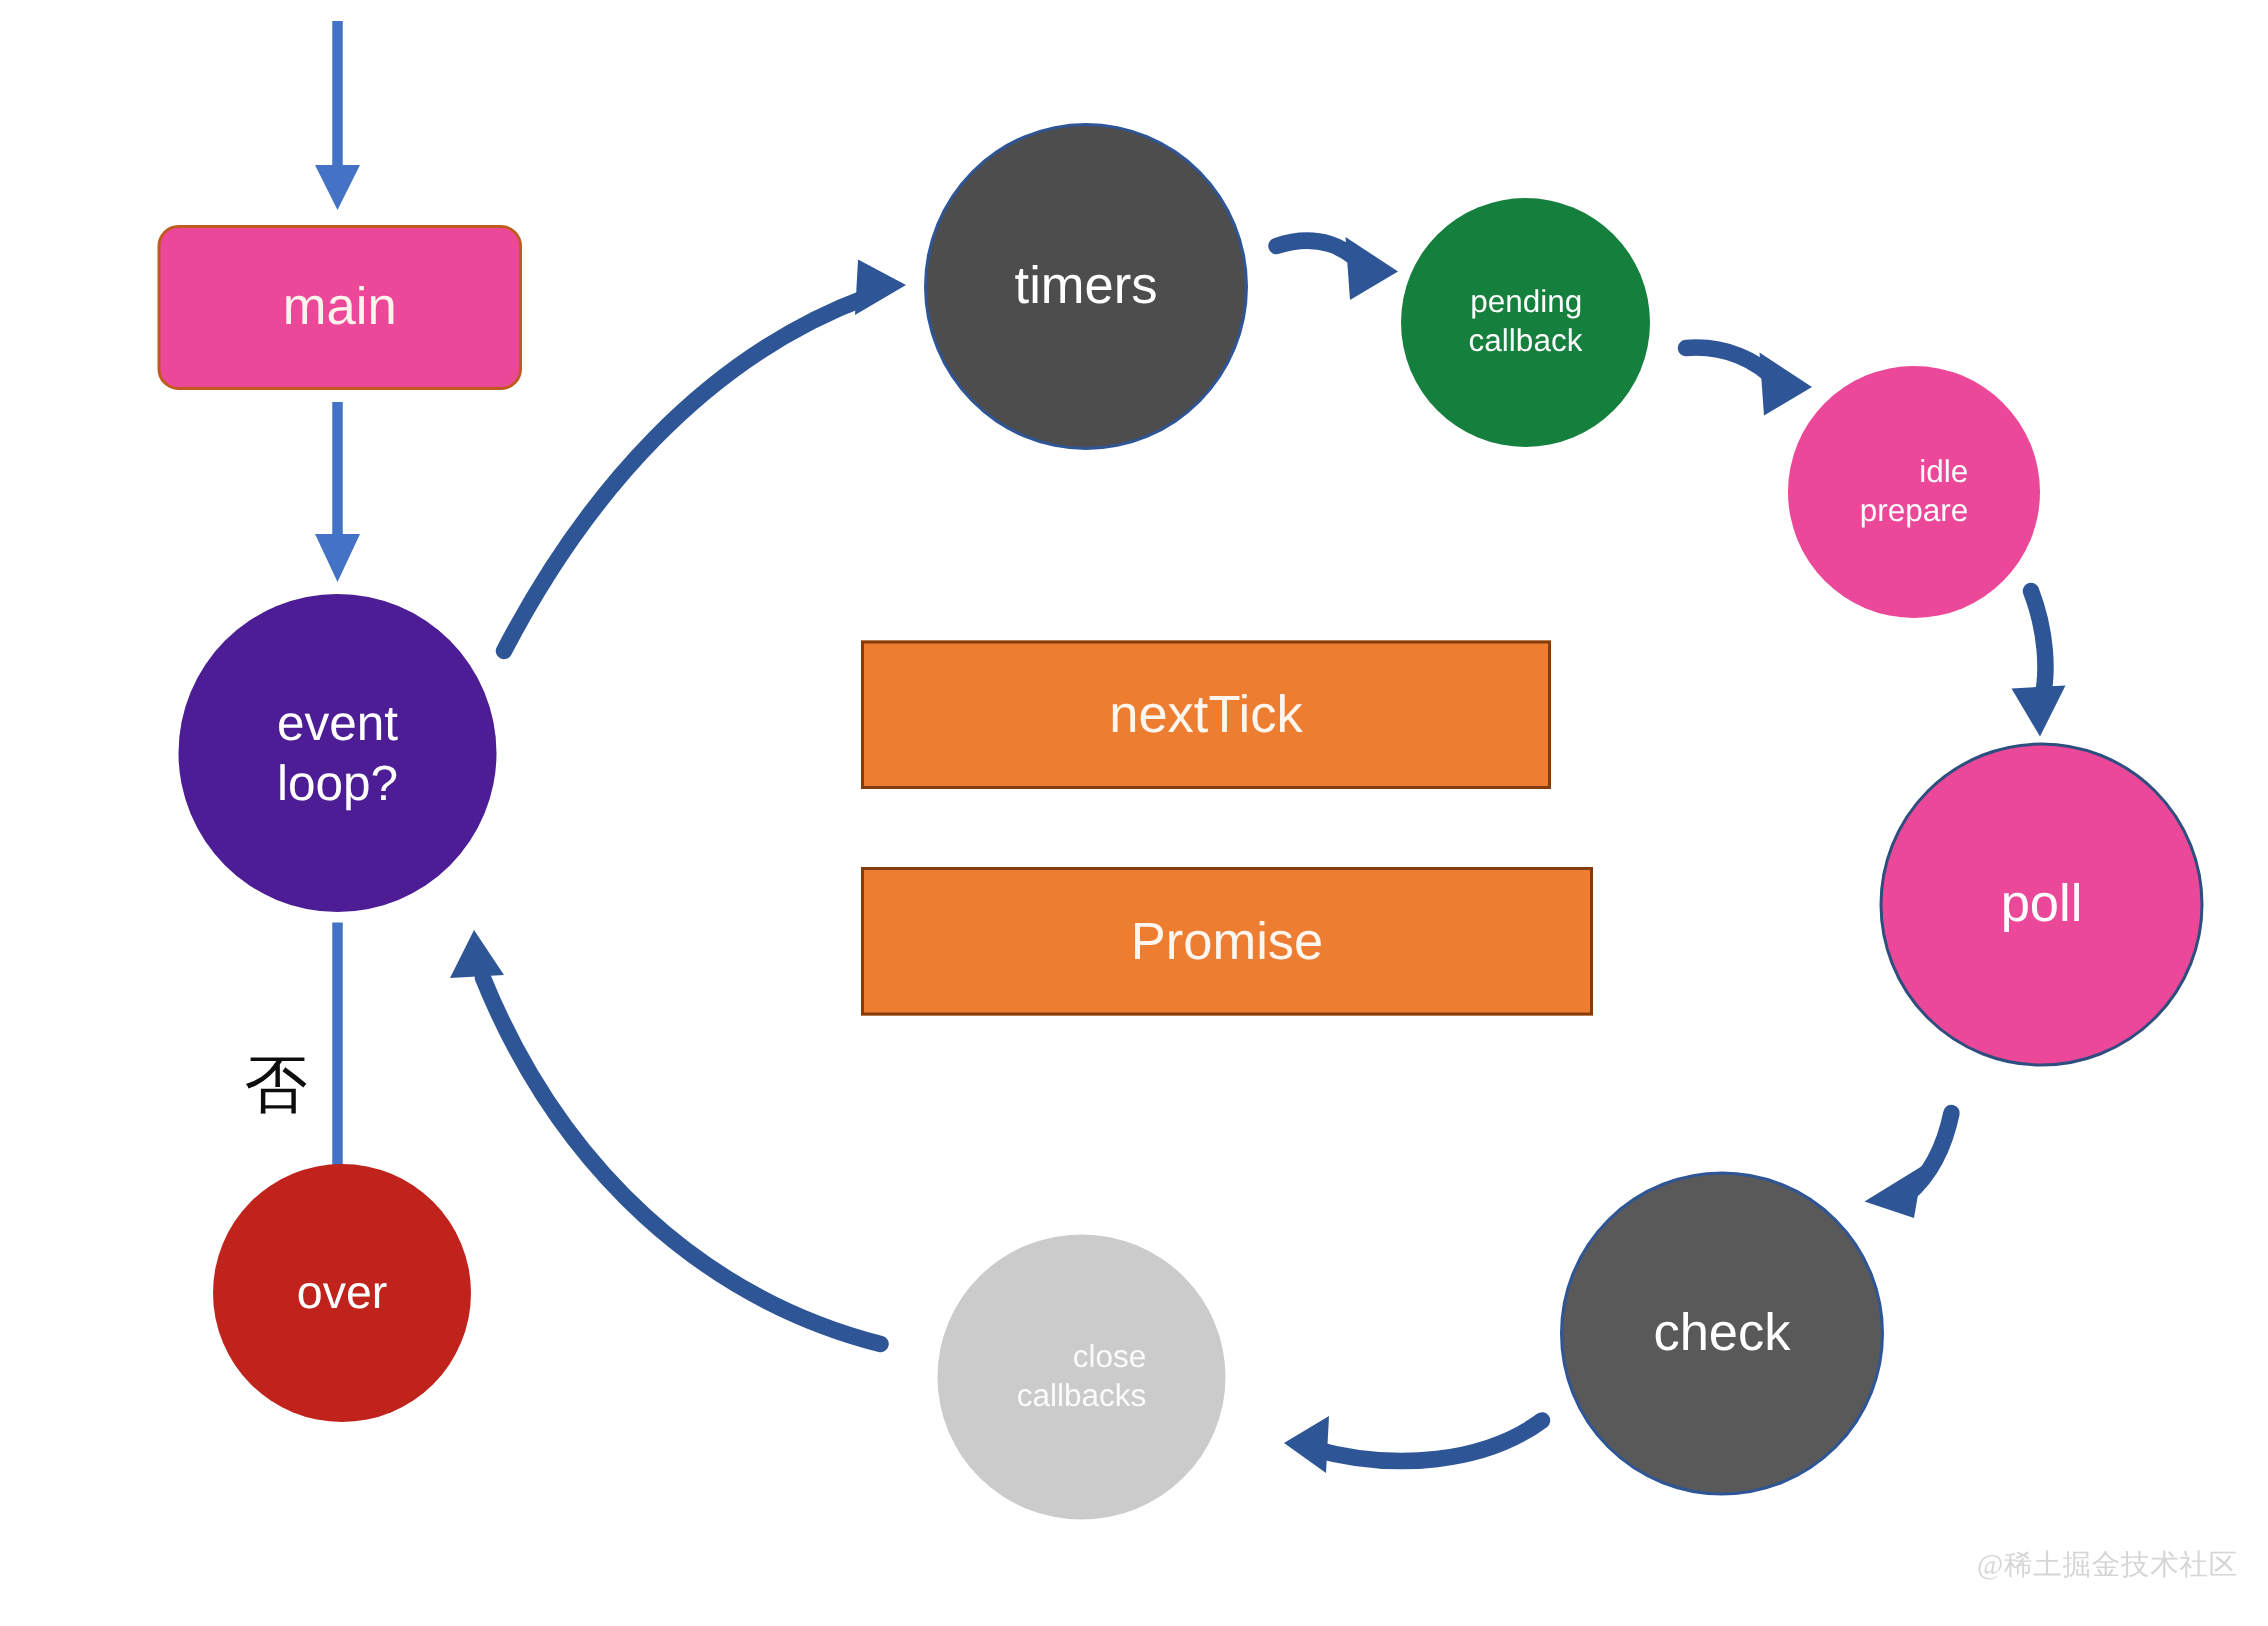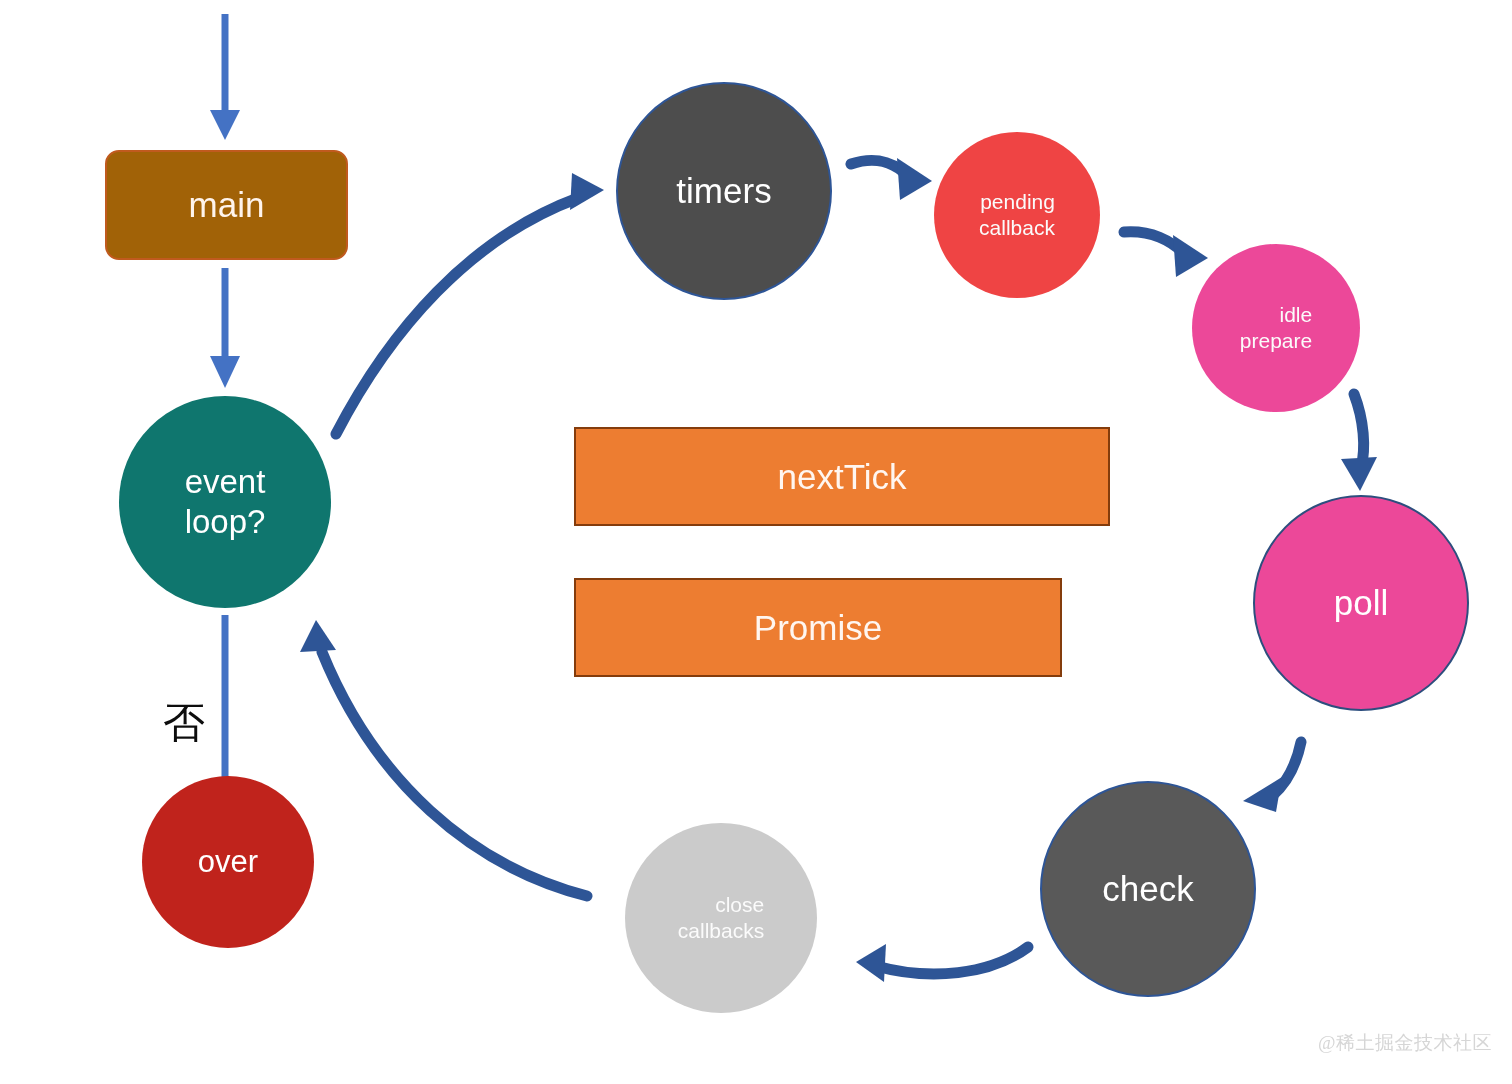--- a/index.html
+++ b/index.html
@@ -42,7 +42,7 @@
   #node-main {
     left: 105px; top: 150px;
     width: 243px; height: 110px;
-    background: #a16207;
+    background: #ec4899;
     border: 2px solid #C05A1E;
     border-radius: 14px;
     font-size: 35px;

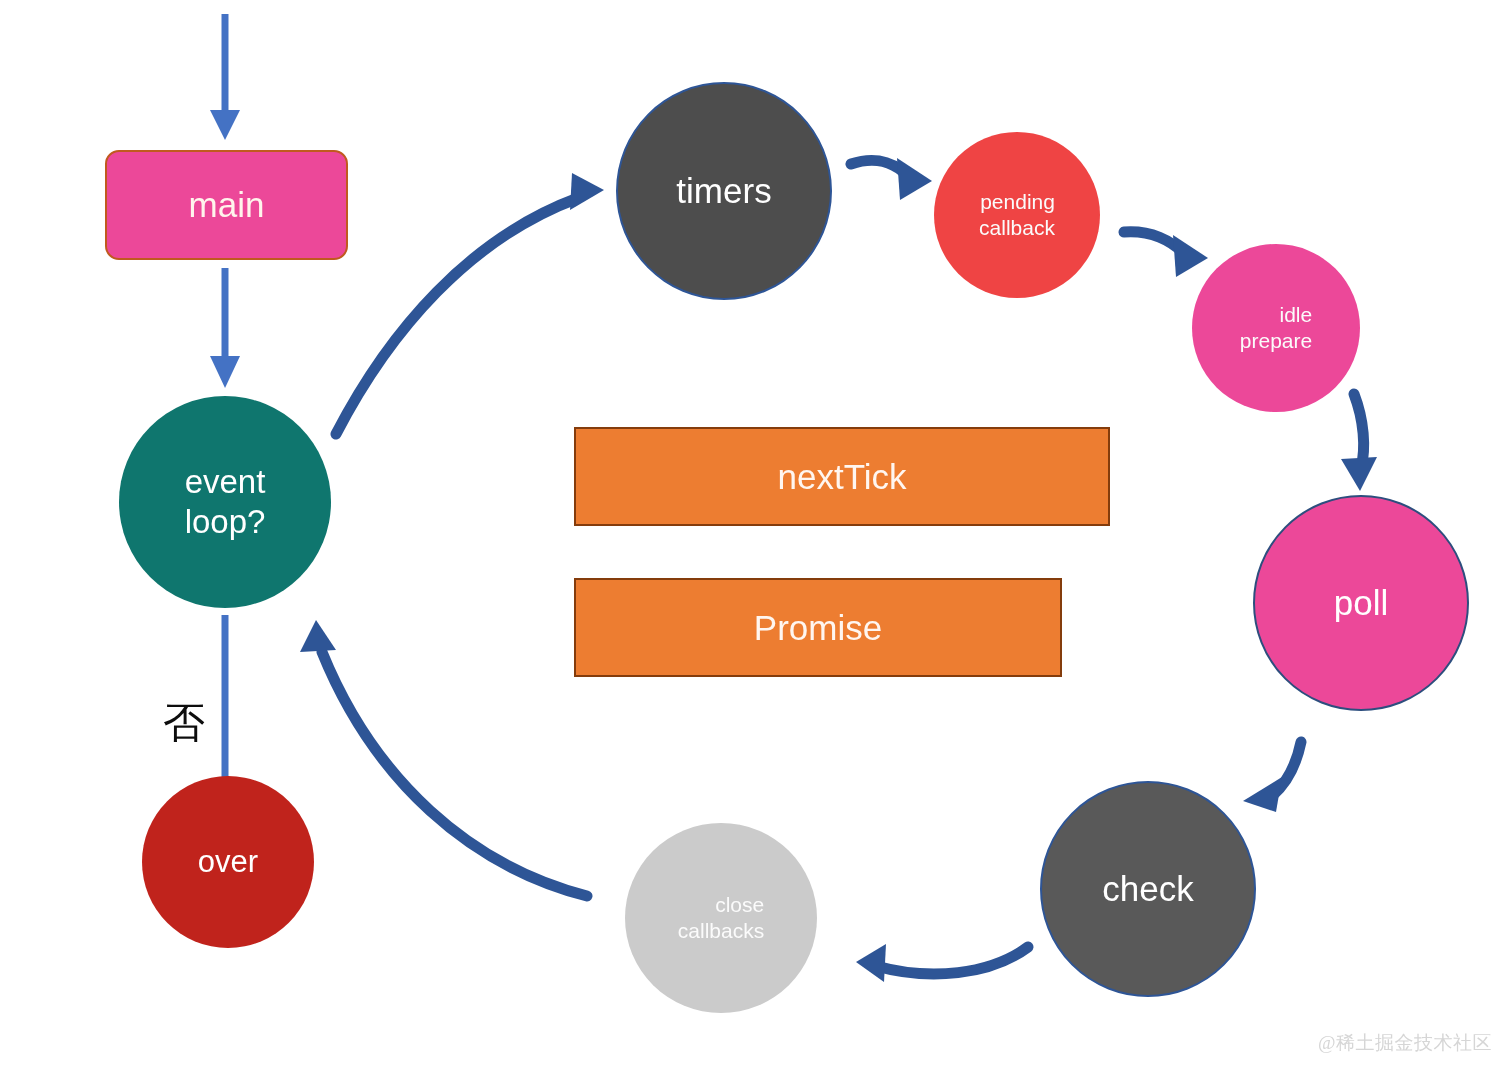--- a/index.html
+++ b/index.html
@@ -79,7 +79,7 @@
   #node-pending {
     left: 934px; top: 132px;
     width: 166px; height: 166px;
-    background: #ef4444;
+    background: #15803d;
     font-size: 21px;
     color: #FBFBFB;
   }

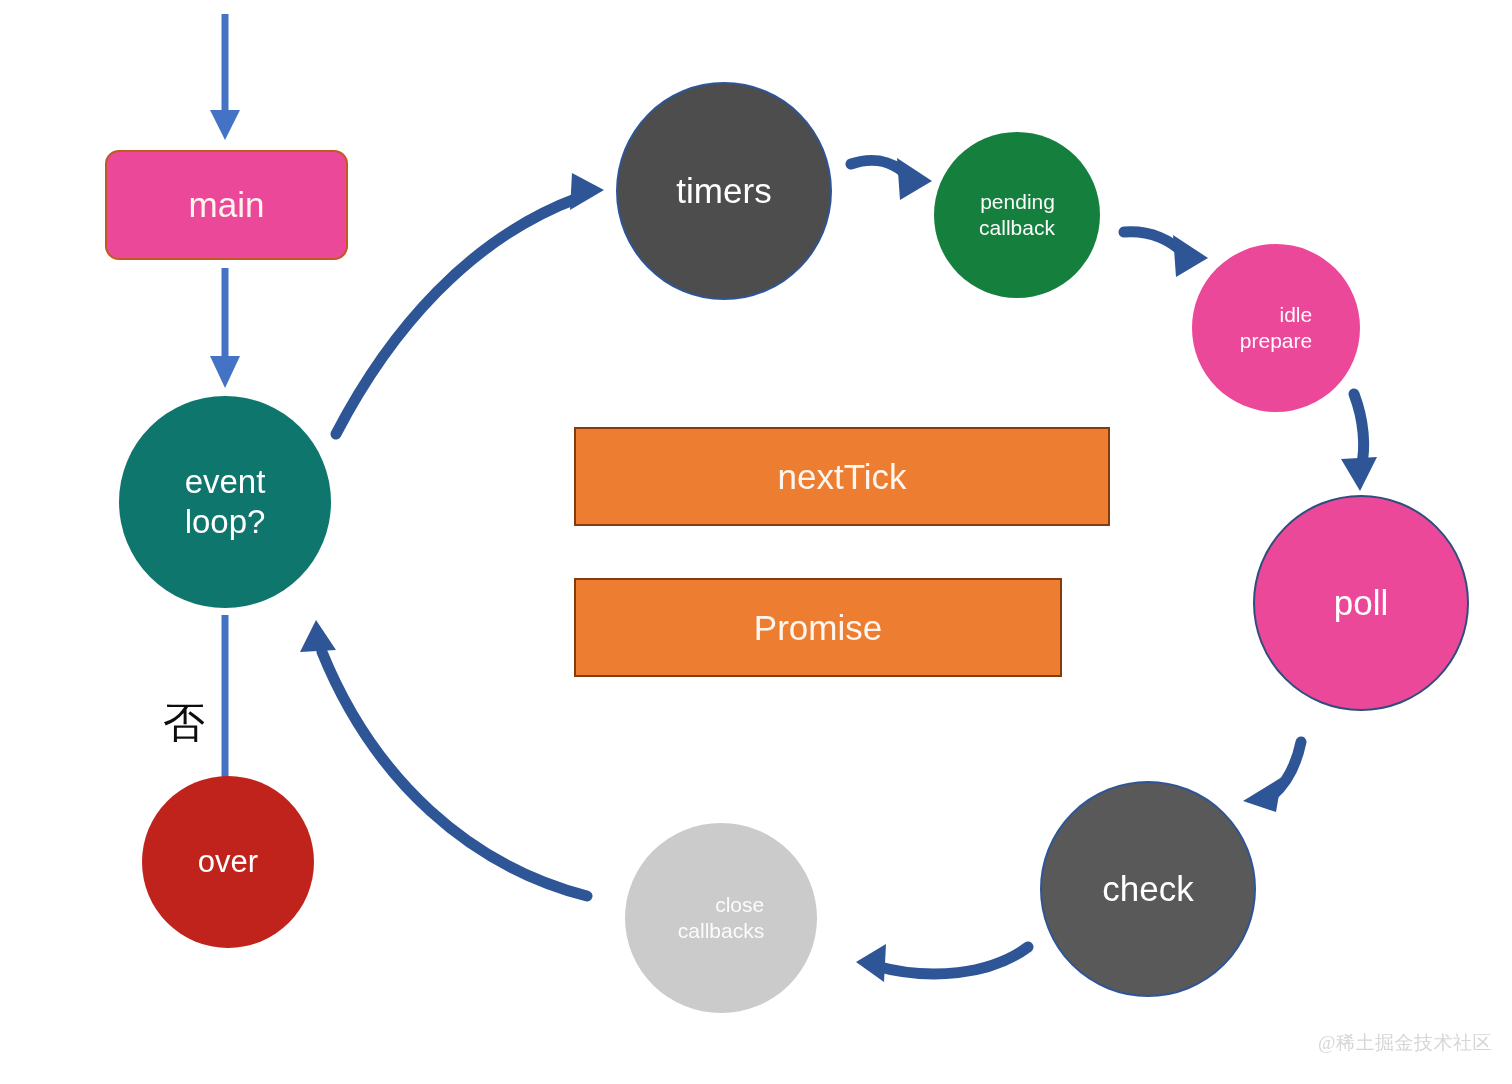--- a/index.html
+++ b/index.html
@@ -53,7 +53,7 @@
   #node-eventloop {
     left: 119px; top: 396px;
     width: 212px; height: 212px;
-    background: #0f766e;
+    background: #4c1d95;
     font-size: 33px;
   }
   #node-eventloop .label { white-space: pre-line; }

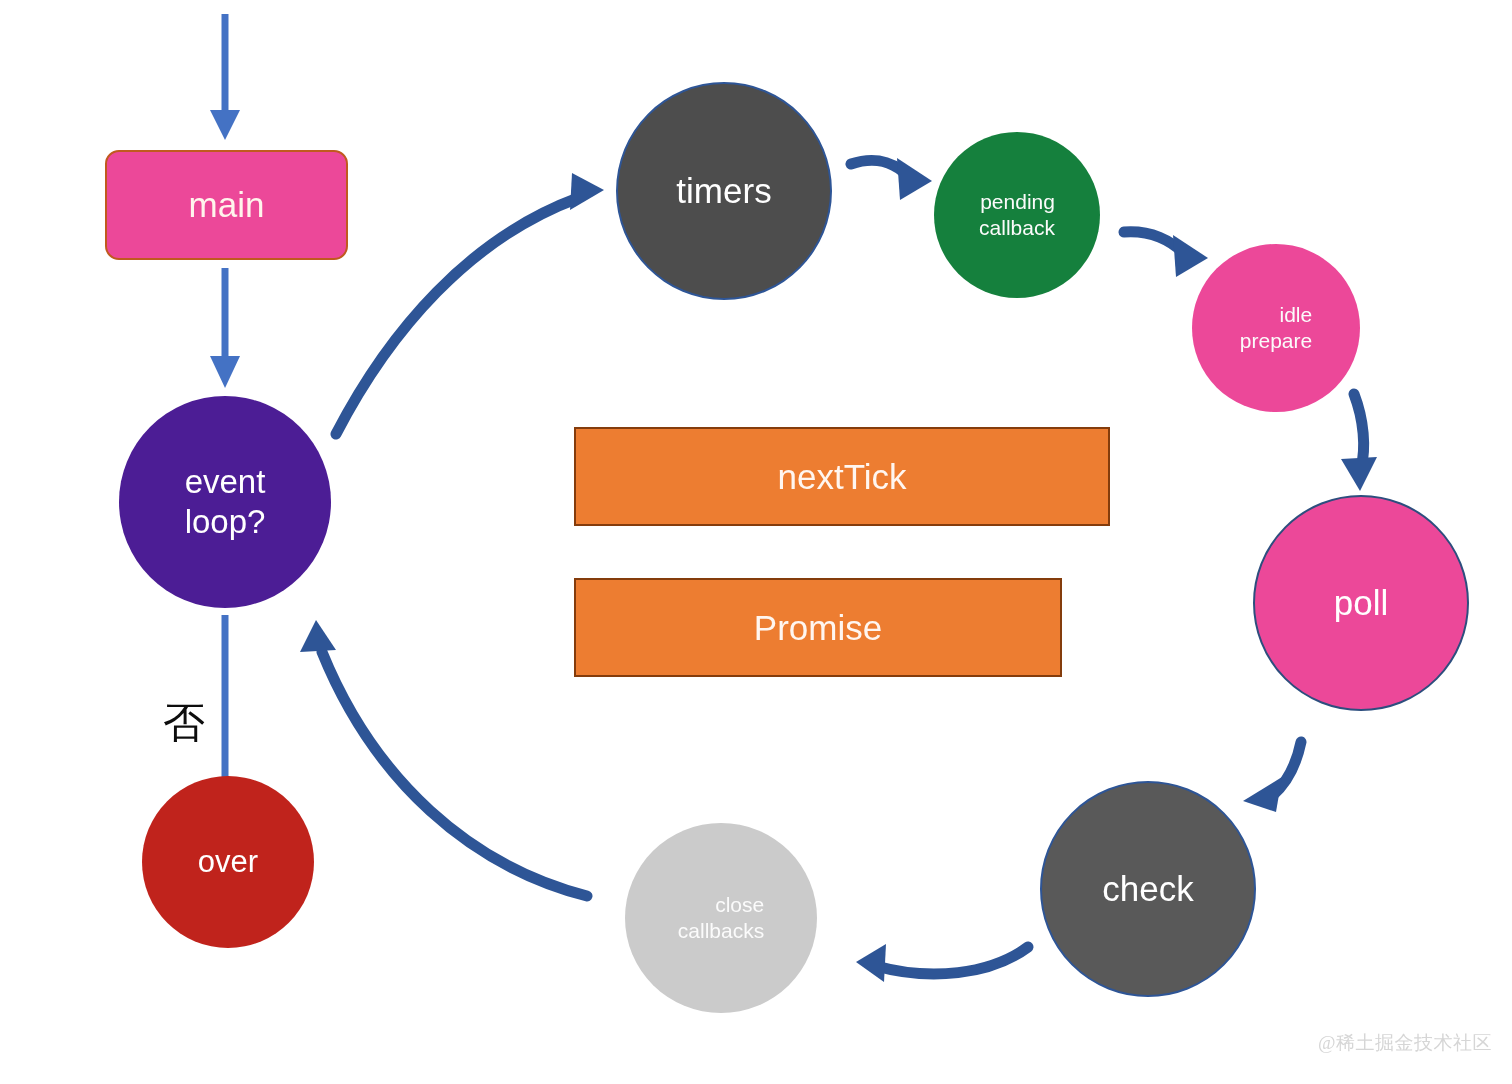--- a/index.html
+++ b/index.html
@@ -134,7 +134,7 @@
   }
   #bar-nexttick {
     left: 574px; top: 427px;
-    width: 536px; height: 99px;
+    width: 460px; height: 99px;
   }
   #bar-promise {
     left: 574px; top: 578px;

